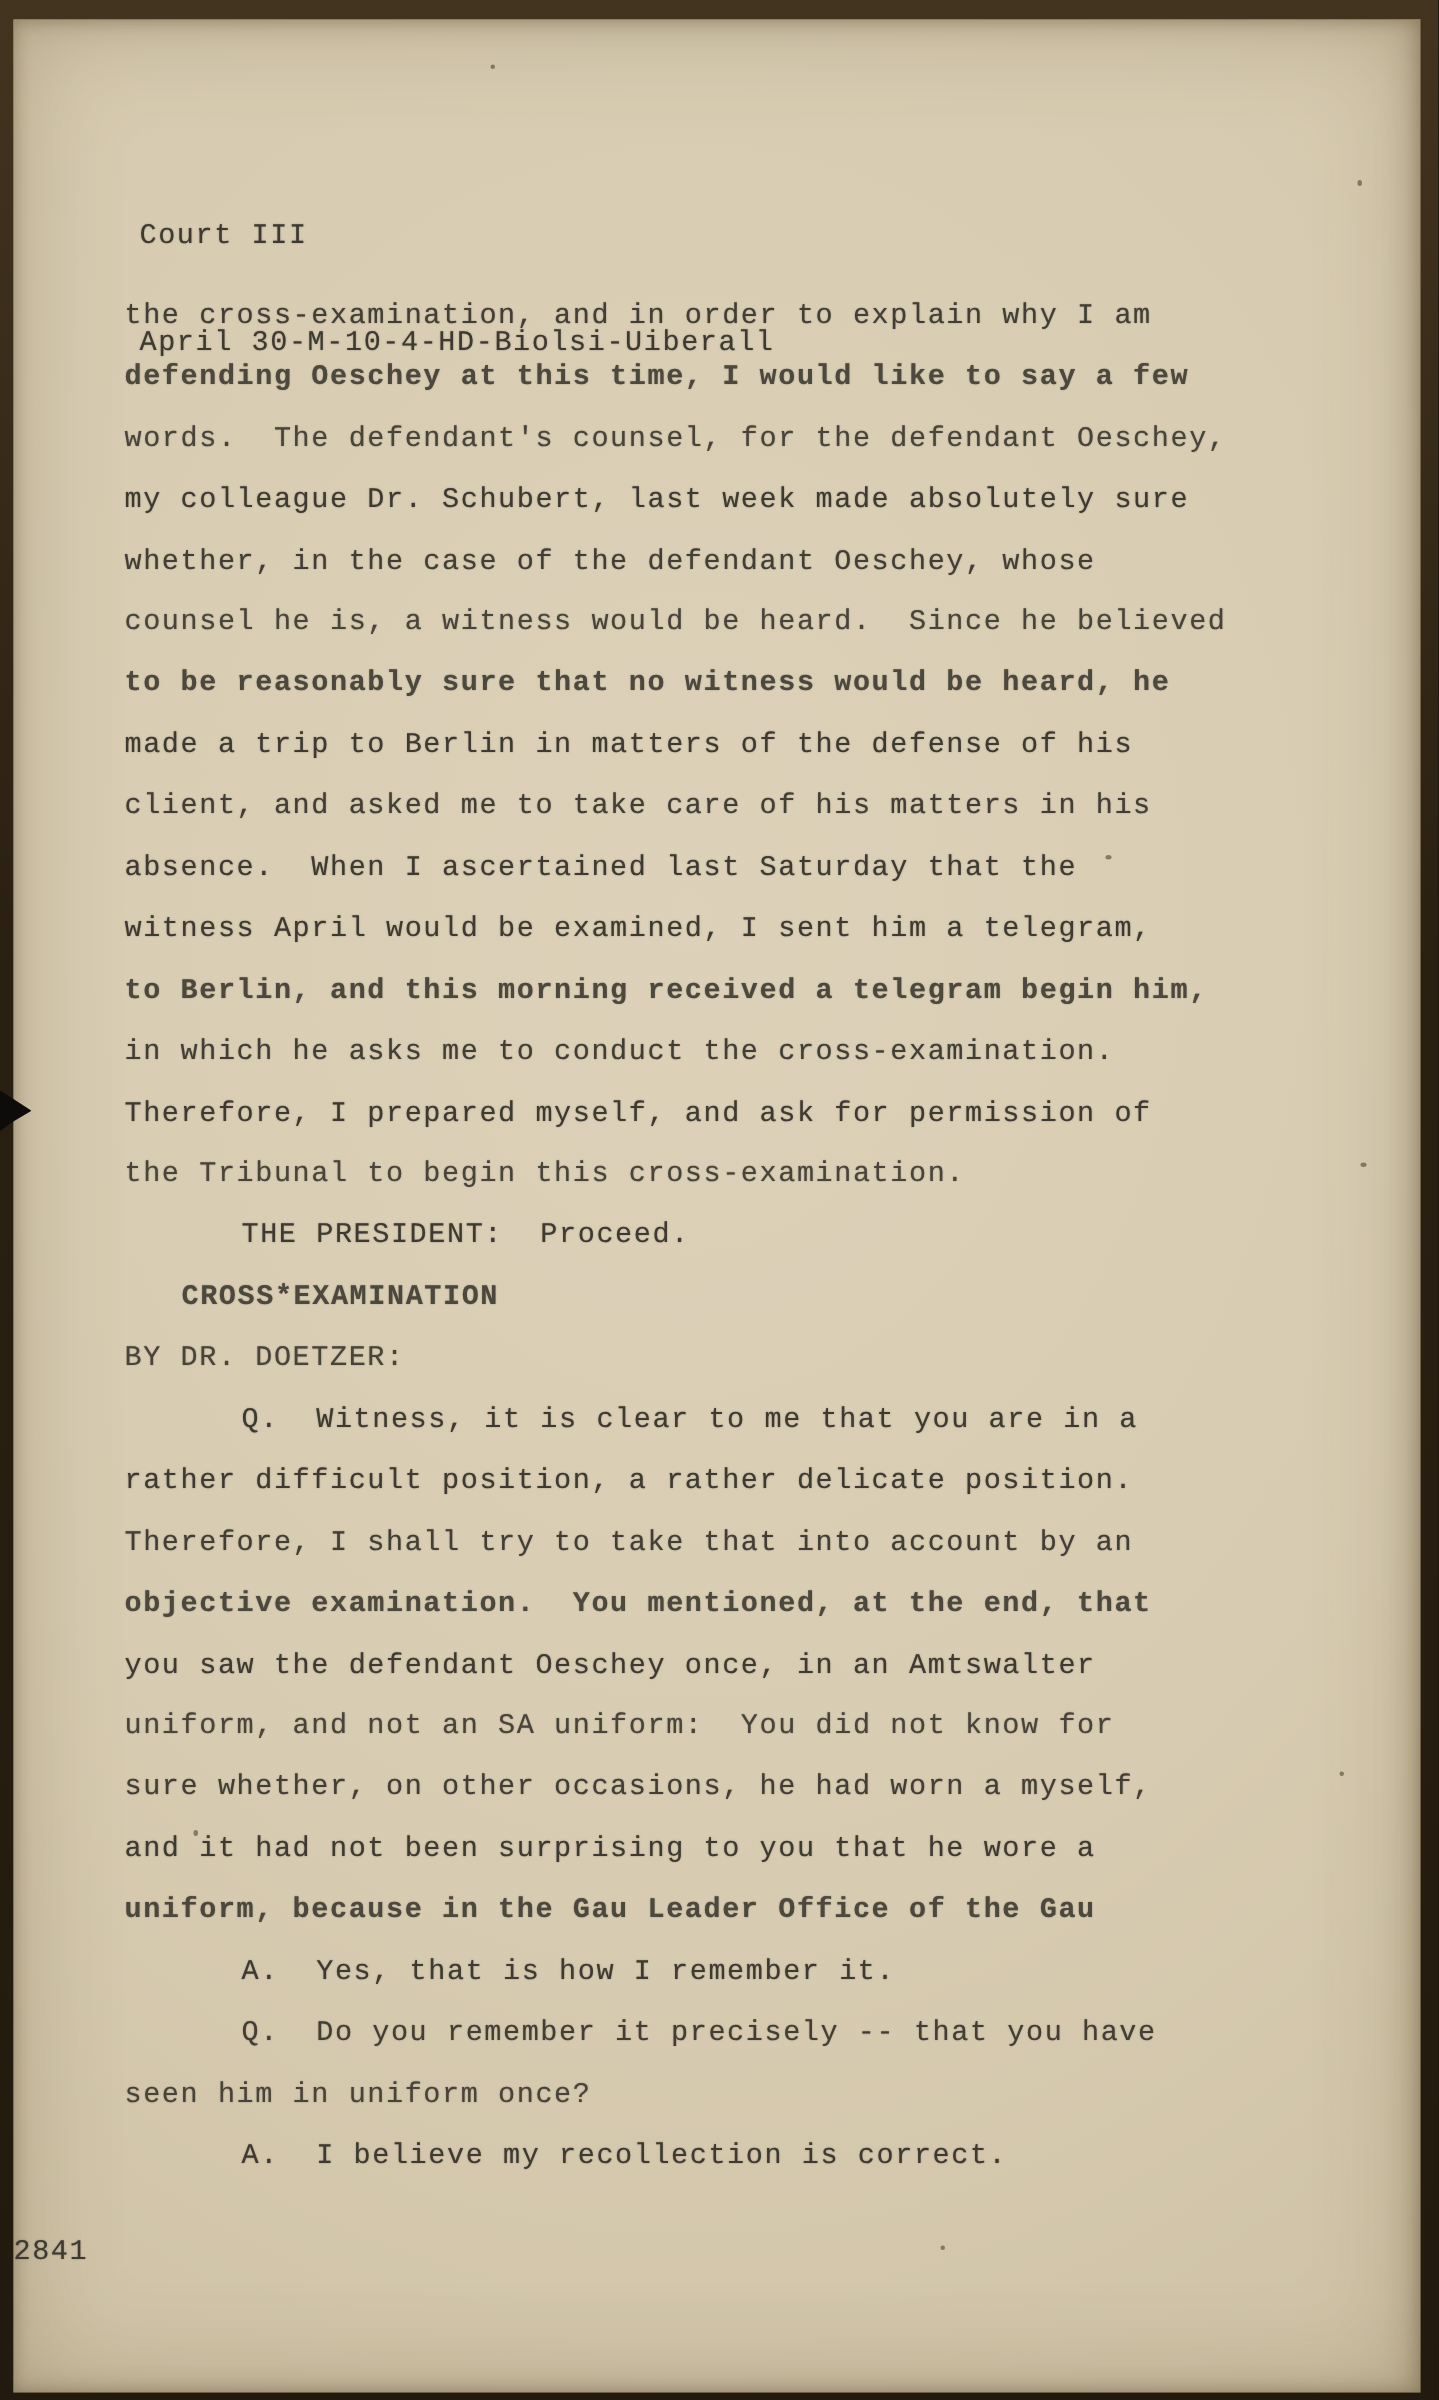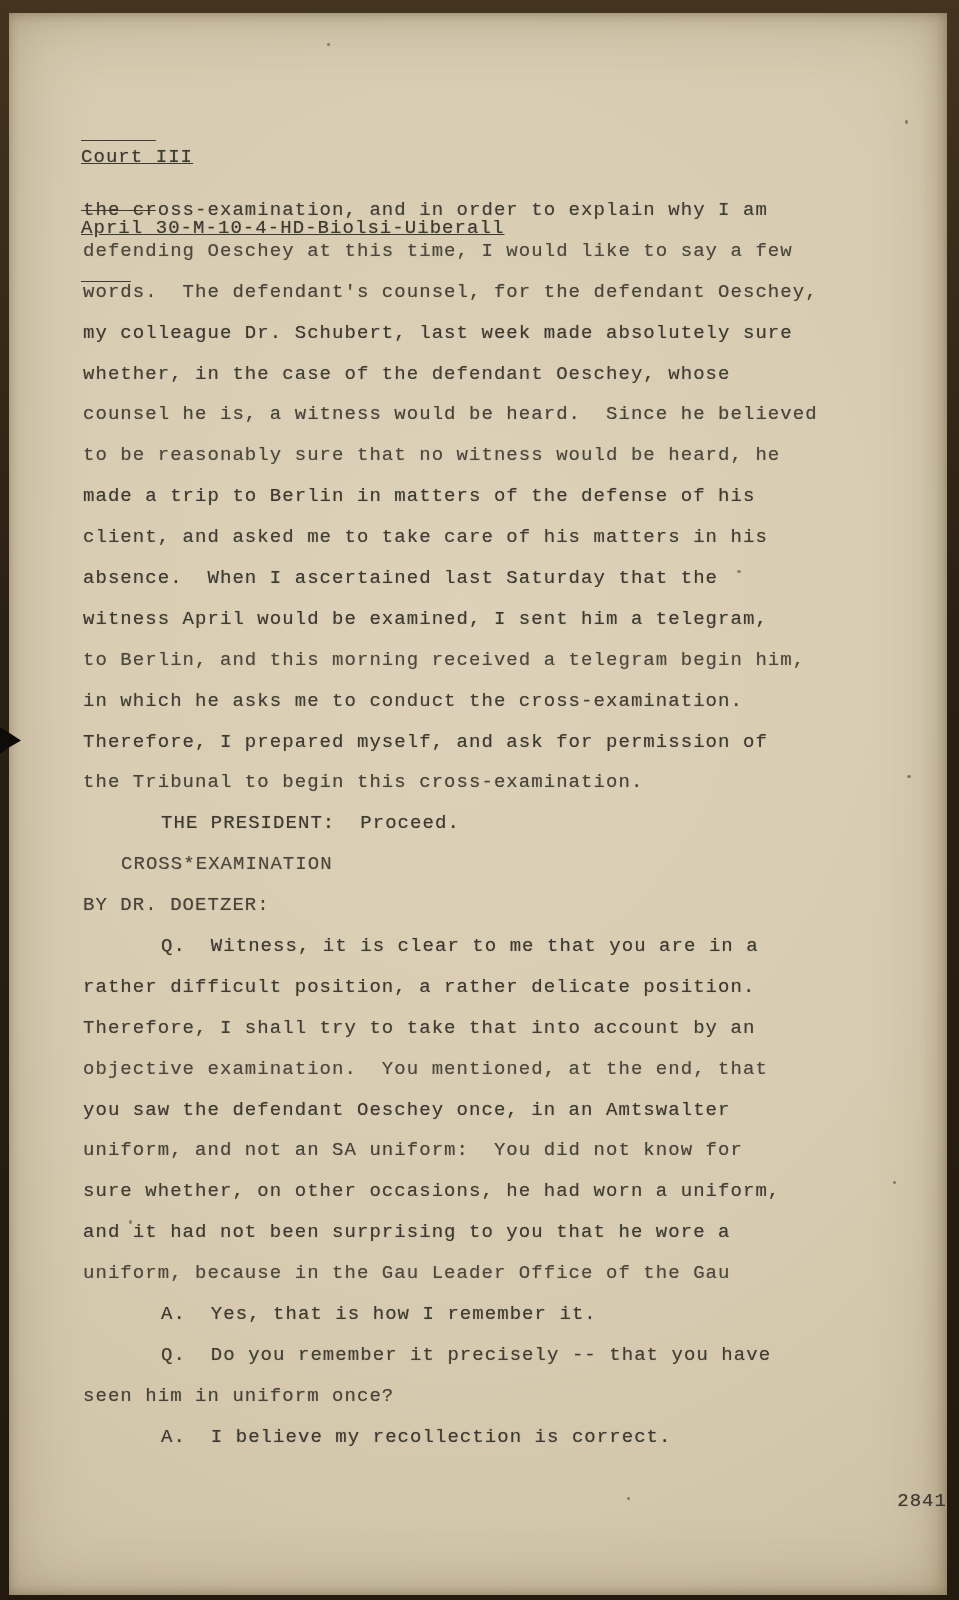--- a/index.html
+++ b/index.html
@@ -25,7 +25,7 @@
   .typed { color:#3e3a31; font-size:19px; letter-spacing:1.05px;
            text-shadow:0 0 1px rgba(62,58,49,.55); }
 
-  .header { position:absolute; top:86px; left:72px; line-height:23.5px; white-space:pre;text-decoration:underline; }
+  .header { position:absolute; top:86px; left:84px; line-height:23.5px; white-space:pre; }
 
   .body-lines { position:absolute; top:177px; left:0; right:0; padding:0 36px 0 74px; }
   .line { height:40.9px; line-height:40.9px; white-space:pre; }

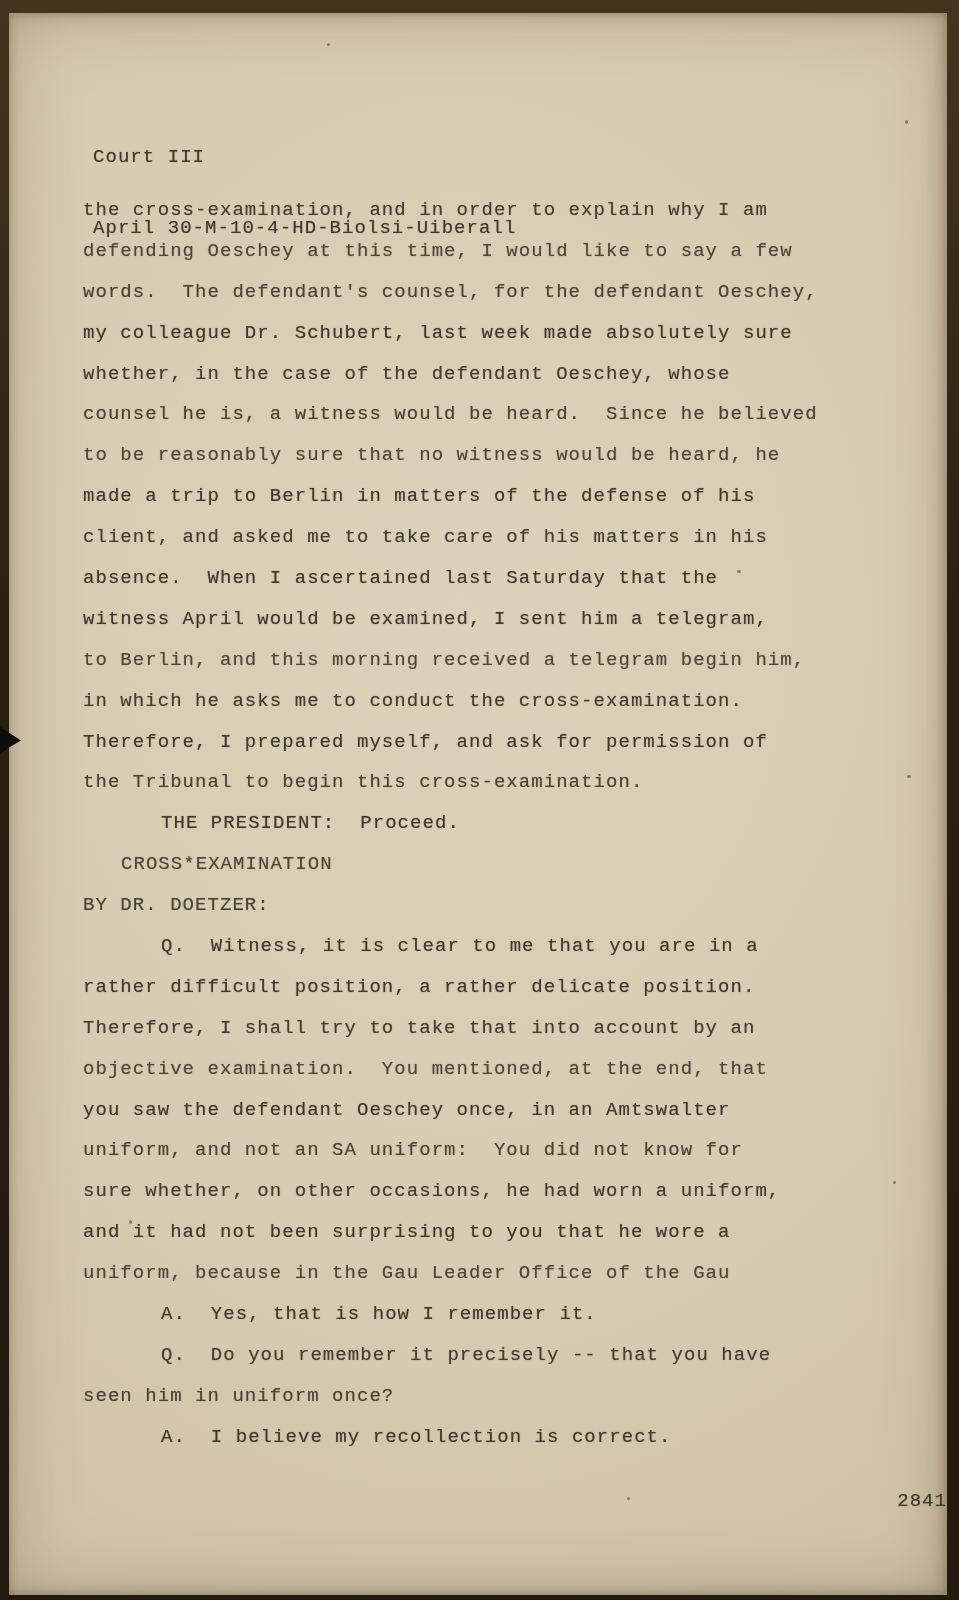--- a/index.html
+++ b/index.html
@@ -33,7 +33,7 @@
   .line.center { text-align:left; transform:translateX(38px); }
   .line:nth-child(3n)   { opacity:.93; }
   .line:nth-child(4n+1) { opacity:.97; }
-  .line:nth-child(5n+2) { opacity:.90; }
+  .line:nth-child(5n+2) { opacity:.90;font-weight:bold; }
 
   .footer { position:absolute; top:1477px; left:0; right:0; text-align:right; }
 

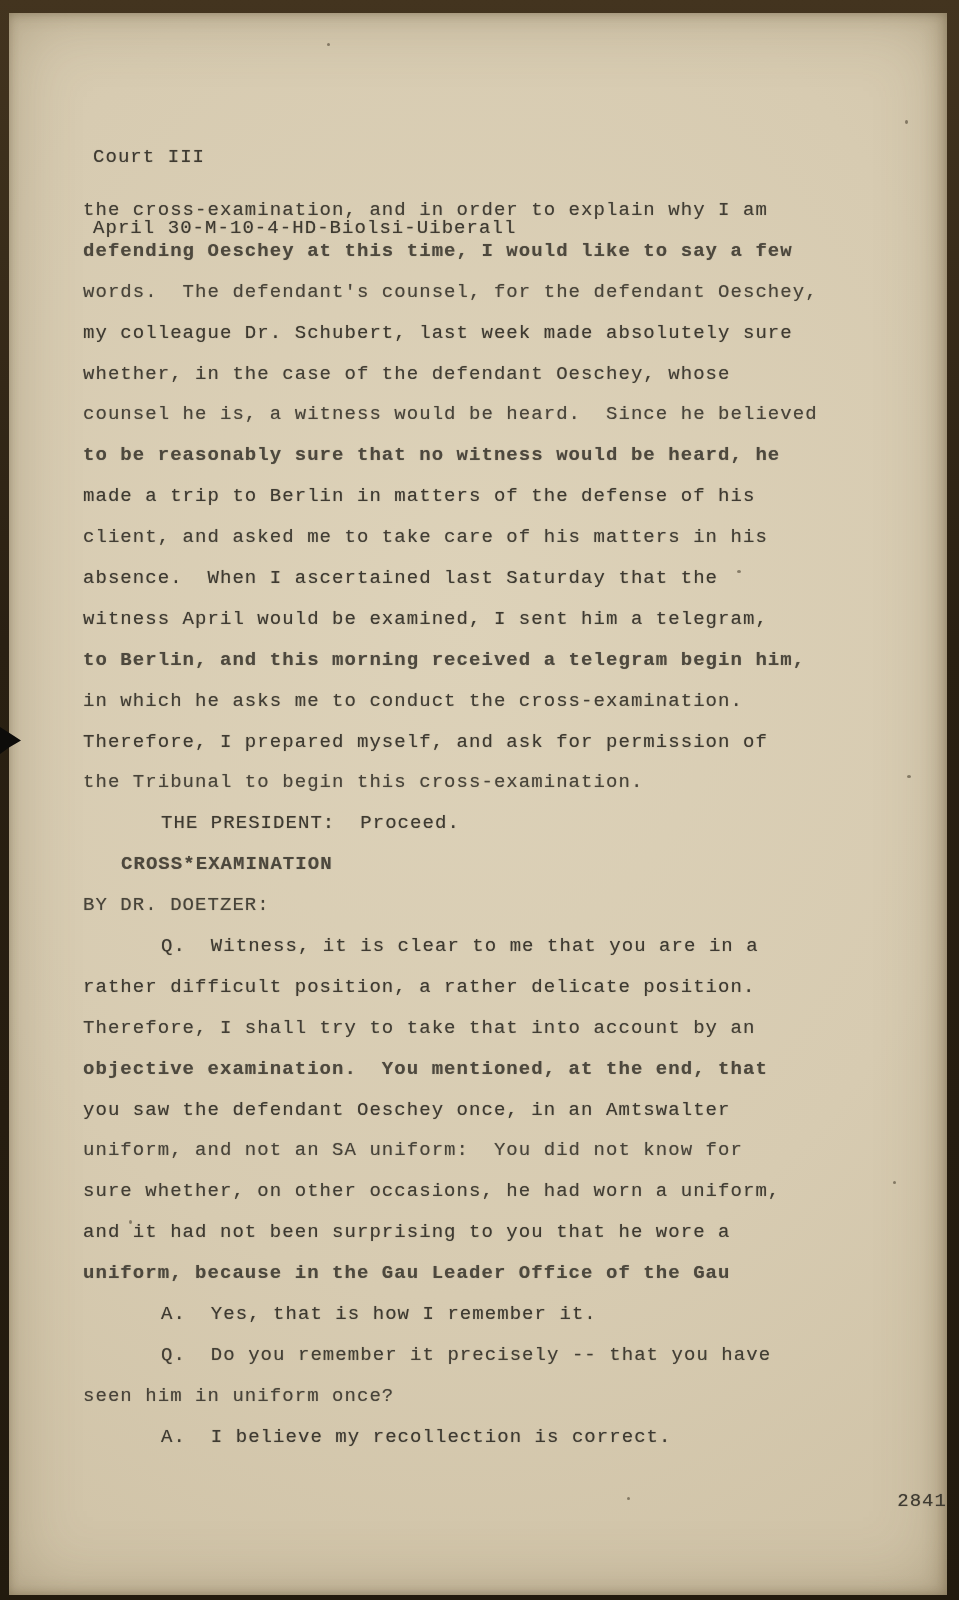--- a/index.html
+++ b/index.html
@@ -86,7 +86,7 @@
         <div class="line left">objective examination.  You mentioned, at the end, that</div>
         <div class="line left">you saw the defendant Oeschey once, in an Amtswalter</div>
         <div class="line left">uniform, and not an SA uniform:  You did not know for</div>
-        <div class="line left">sure whether, on other occasions, he had worn a uniform,</div>
+        <div class="line left">sure whether, on other occasions, he had worn a myself,</div>
         <div class="line left">and it had not been surprising to you that he wore a</div>
         <div class="line left">uniform, because in the Gau Leader Office of the Gau</div>
         <div class="line indent">A.  Yes, that is how I remember it.</div>

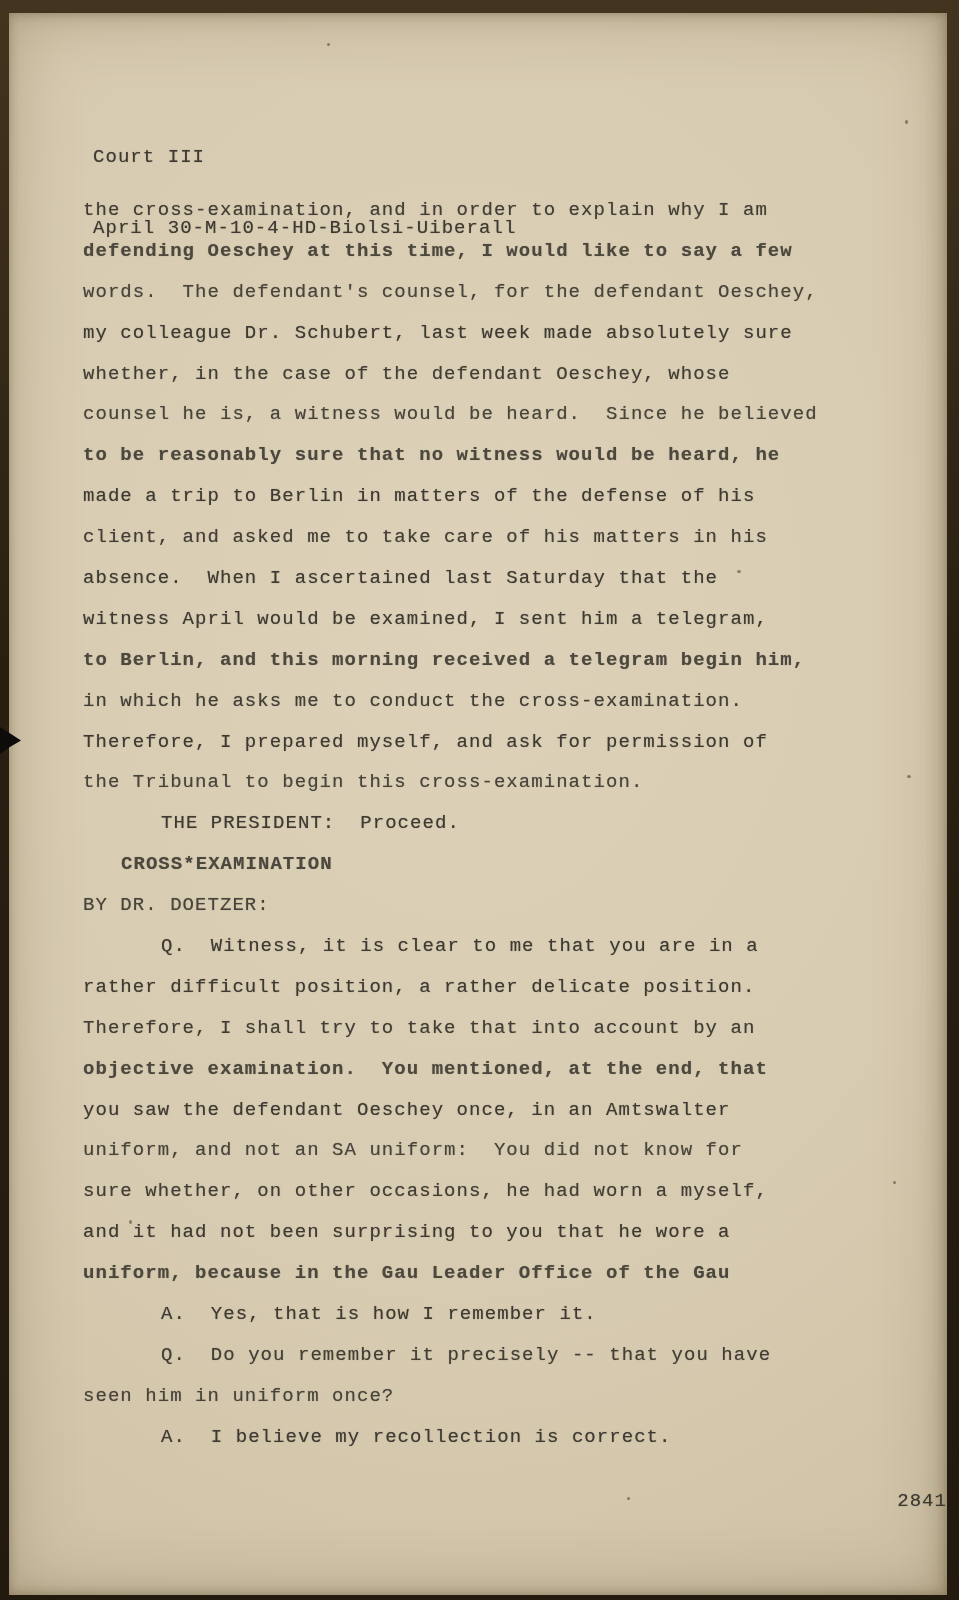--- a/index.html
+++ b/index.html
@@ -35,7 +35,7 @@
   .line:nth-child(4n+1) { opacity:.97; }
   .line:nth-child(5n+2) { opacity:.90;font-weight:bold; }
 
-  .footer { position:absolute; top:1477px; left:0; right:0; text-align:right; }
+  .footer { position:absolute; top:1477px; left:0; right:0; text-align:left; }
 
   .ink-mark {
     position:absolute; left:0; top:727px; width:21px; height:27px;

